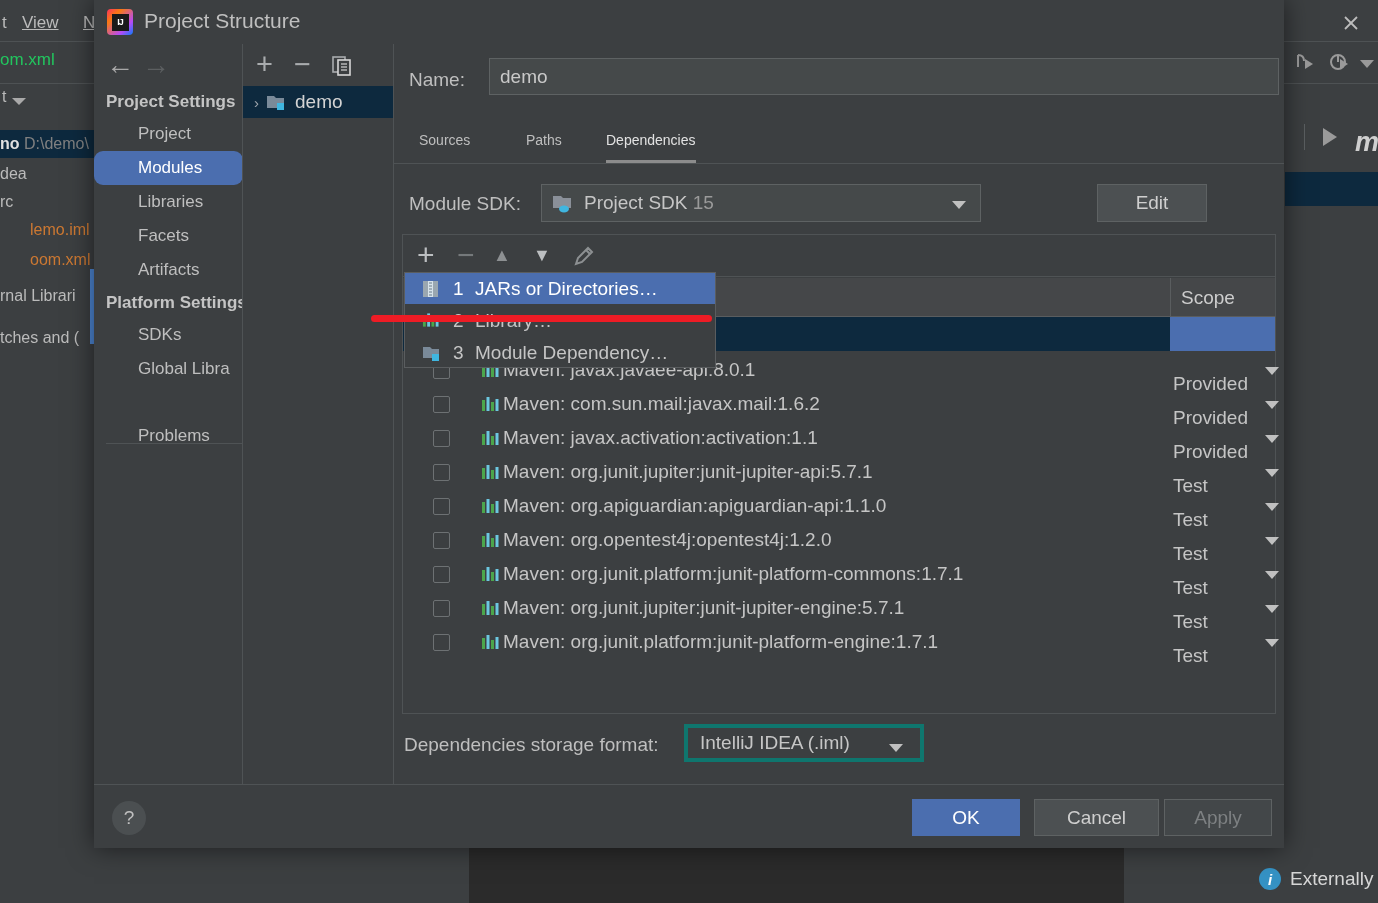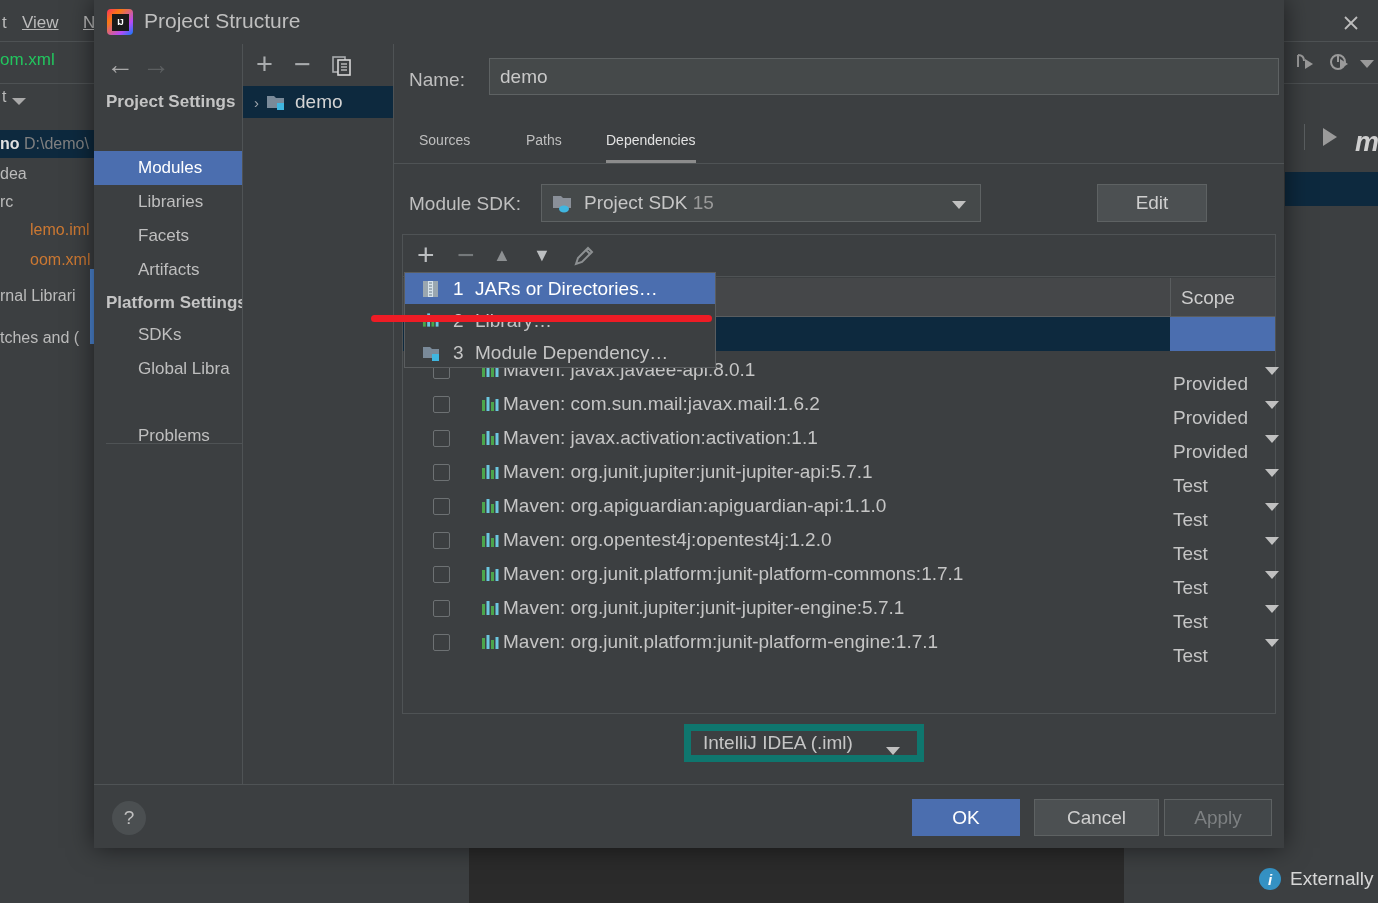--- a/index.html
+++ b/index.html
@@ -272,6 +272,7 @@
       </div>
 
       <div class="nav-group" style="top:42px;">Project Settings</div>
+      <div class="nav-item" style="top:73px;">Project</div>
       <div class="nav-item sel" style="top:107px;">Modules</div>
       <div class="nav-item" style="top:141px;">Libraries</div>
       <div class="nav-item" style="top:175px;">Facets</div>

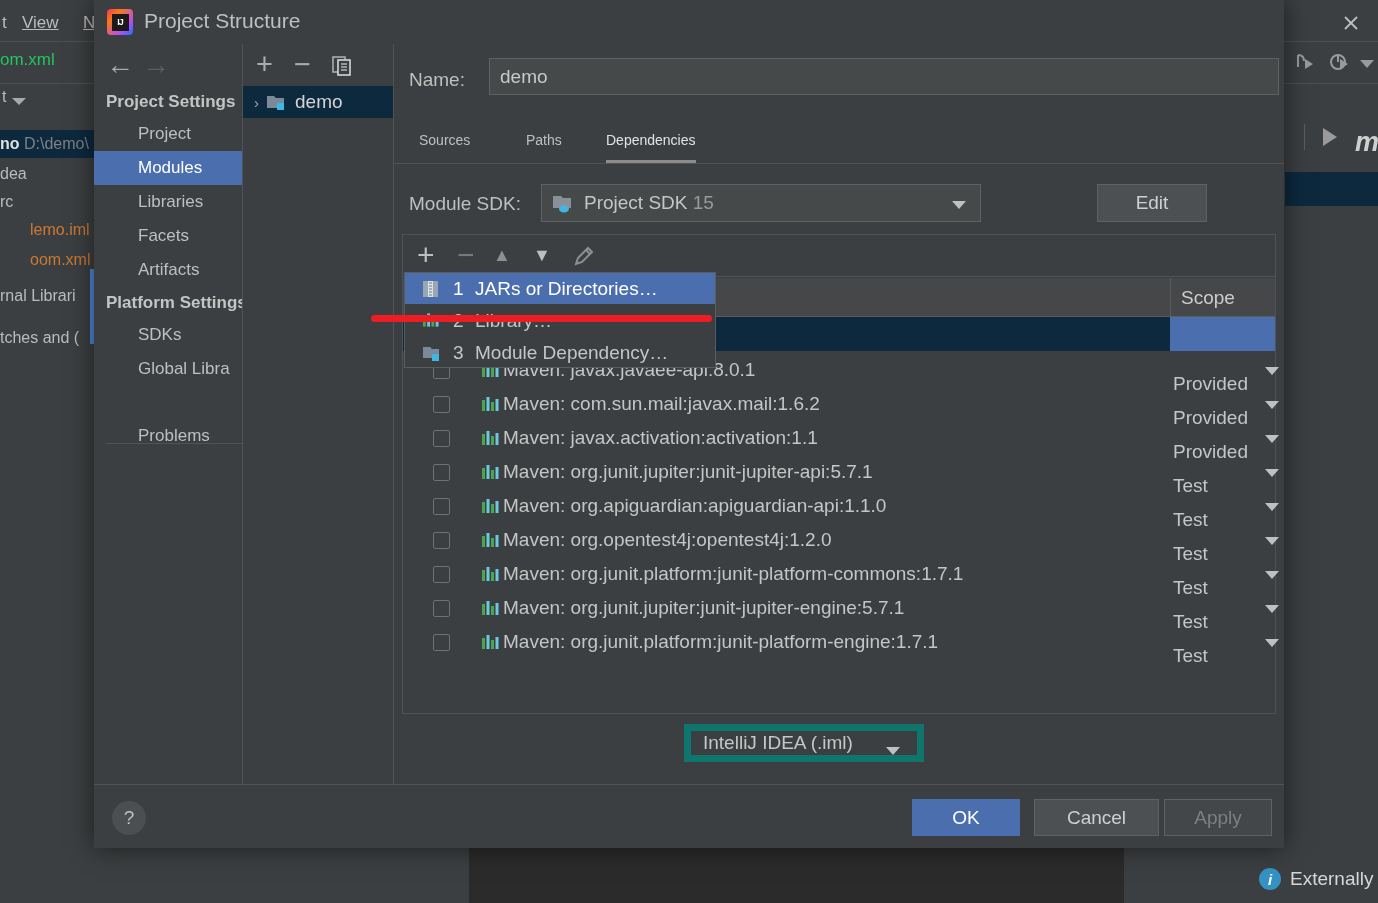--- a/index.html
+++ b/index.html
@@ -80,7 +80,7 @@
                font-size: 17px; font-weight: bold; color: #c4c4c4; padding-left: 12px; white-space: nowrap; }
   .nav-item { position: absolute; left: 0; width: 149px; height: 34px; line-height: 34px;
               font-size: 17px; color: #bfbfbf; padding-left: 44px; white-space: nowrap; }
-  .nav-item.sel { background: #4b6eaf; color: #ffffff; }
+  .nav-item.sel { background: #4b6eaf; color: #ffffff; border-radius: 9px; }
   .nav-sep { position: absolute; left: 12px; width: 137px; height: 1px; background: #4f5355; top: 399px; }
 
   

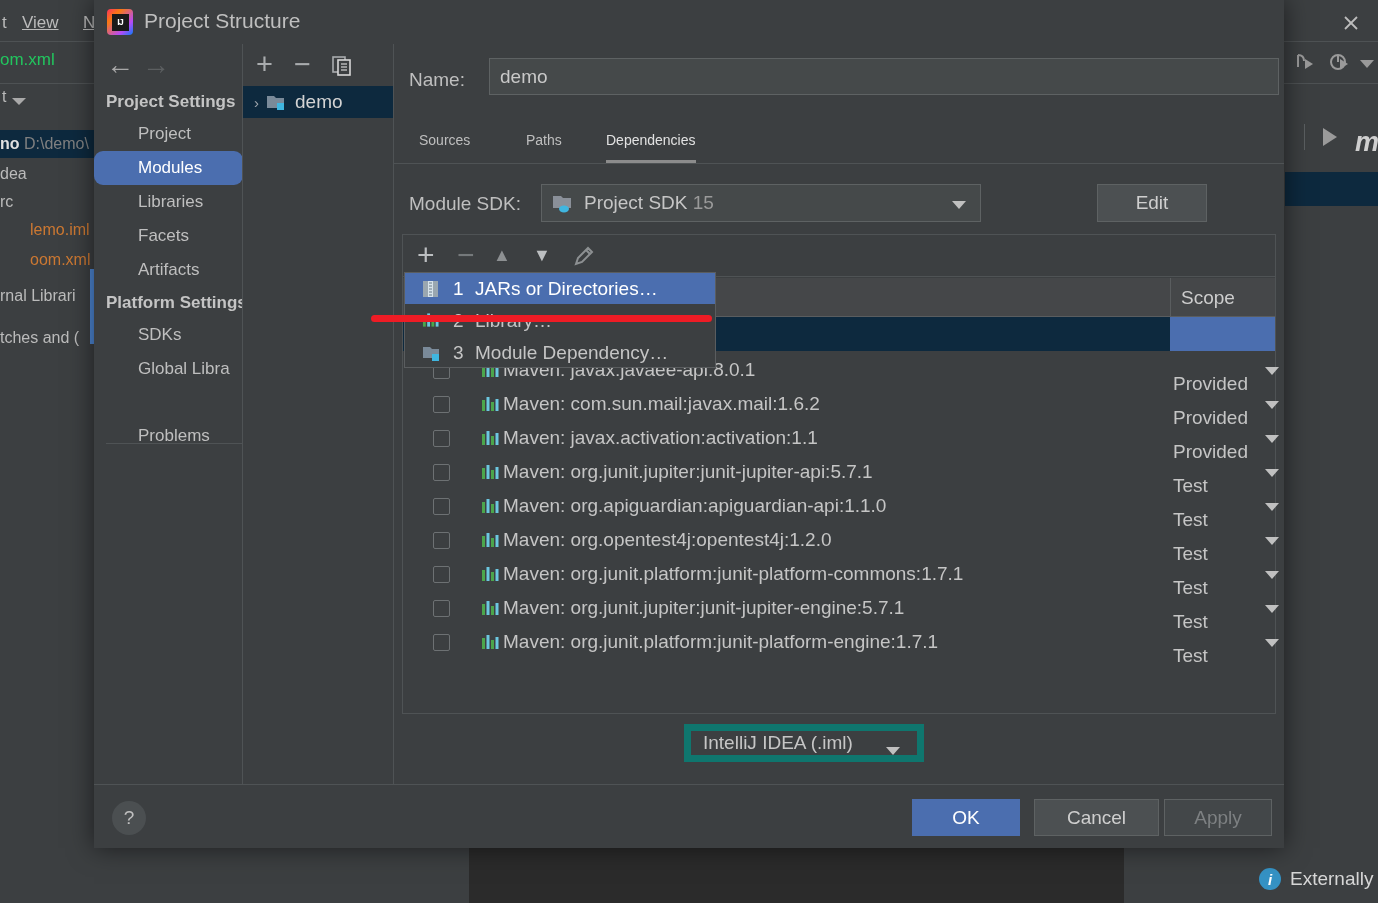--- a/index.html
+++ b/index.html
@@ -490,6 +490,7 @@
       </div>
 
       <div class="storage-row">
+        <span class="storage-label">Dependencies storage format:</span>
         <div class="storage-combo">
           <span class="storage-text">IntelliJ IDEA (.iml)</span>
           <span class="storage-arrow"></span>

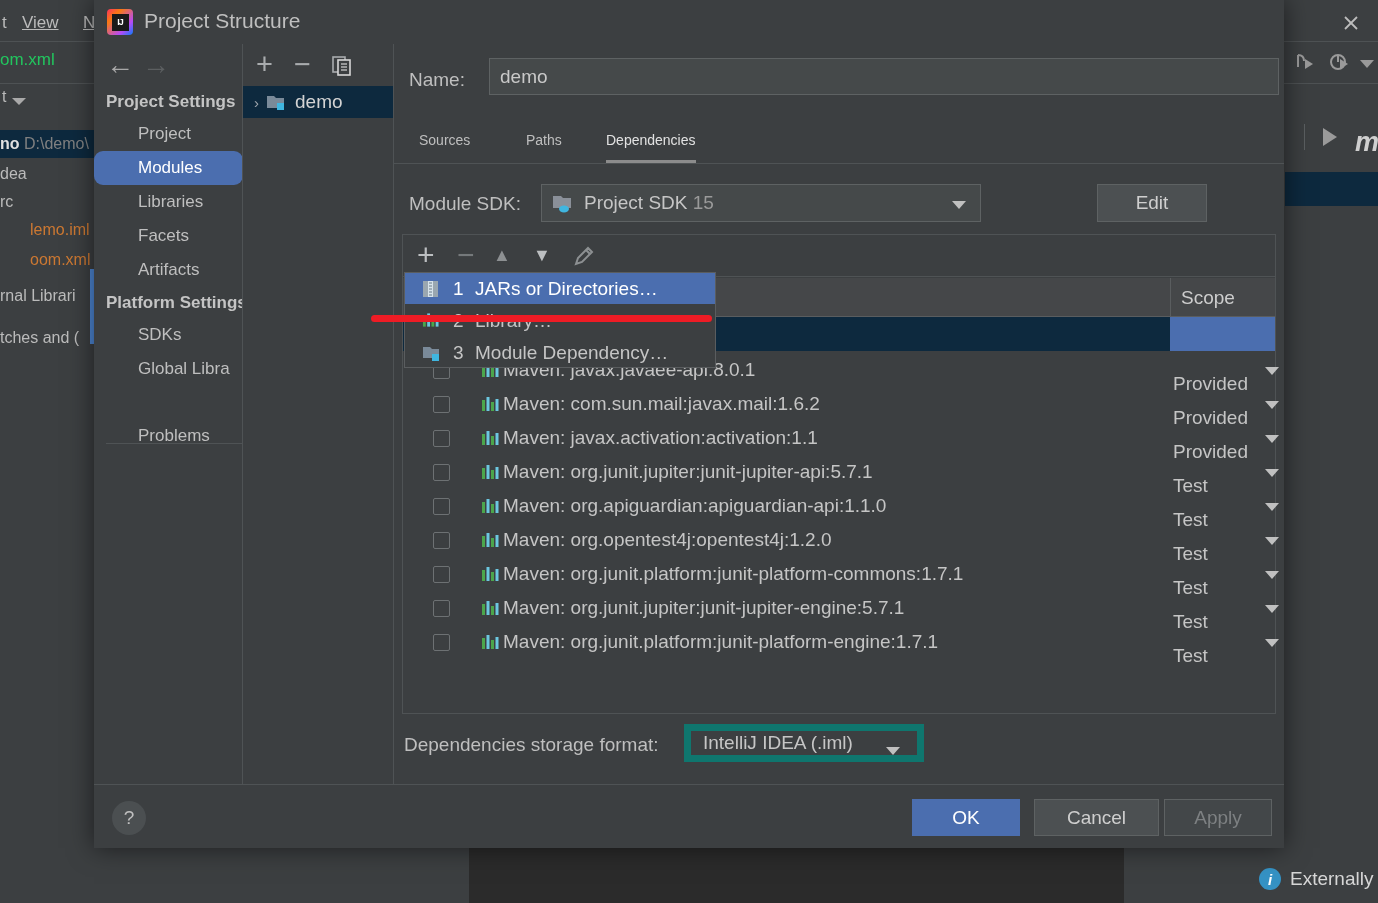--- a/index.html
+++ b/index.html
@@ -151,7 +151,7 @@
   .storage-row { position: absolute; left: 10px; top: 680px; width: 870px; height: 40px; }
   .storage-label { position: absolute; left: 0; top: 10px; font-size: 19px; color: #bfbfbf; }
   .storage-combo { position: absolute; left: 280px; top: 0; width: 240px; height: 38px;
-                   background: #3c3f41; border: 7px solid #0f766e; display: flex; align-items: center; padding-left: 12px; }
+                   background: #3c3f41; border: 4px solid #0f766e; display: flex; align-items: center; padding-left: 12px; }
   .storage-text { font-size: 19px; color: #c6c6c6; }
   .storage-arrow { position: absolute; right: 17px; top: 16px; width: 0; height: 0;
                    border-left: 7px solid transparent; border-right: 7px solid transparent; border-top: 8px solid #c0c0c0; }

